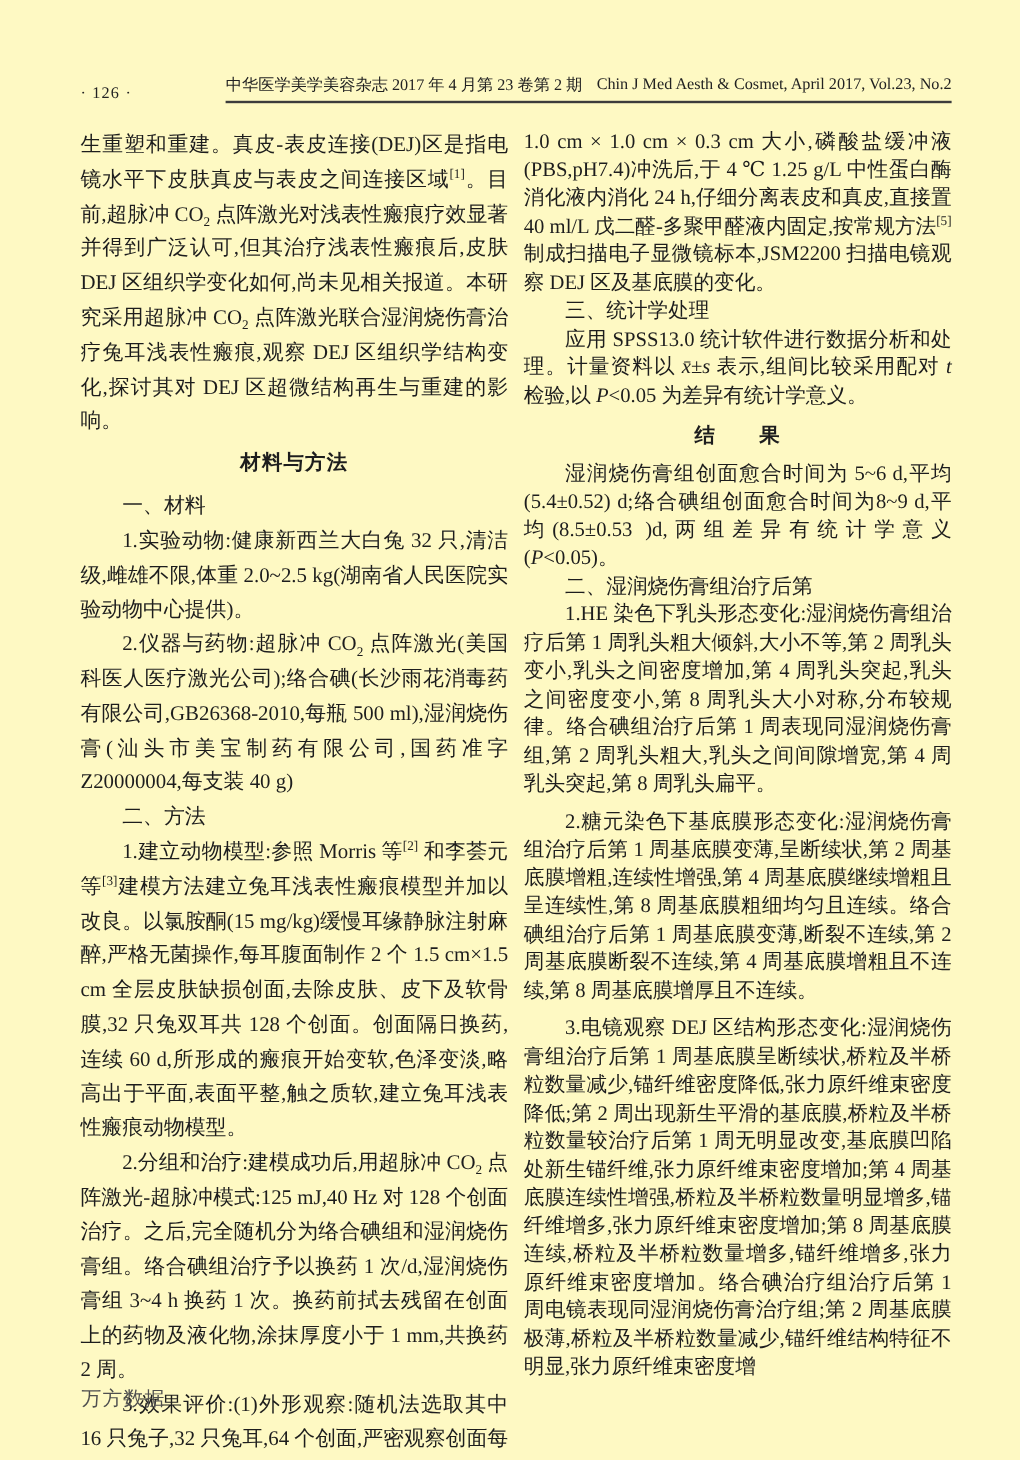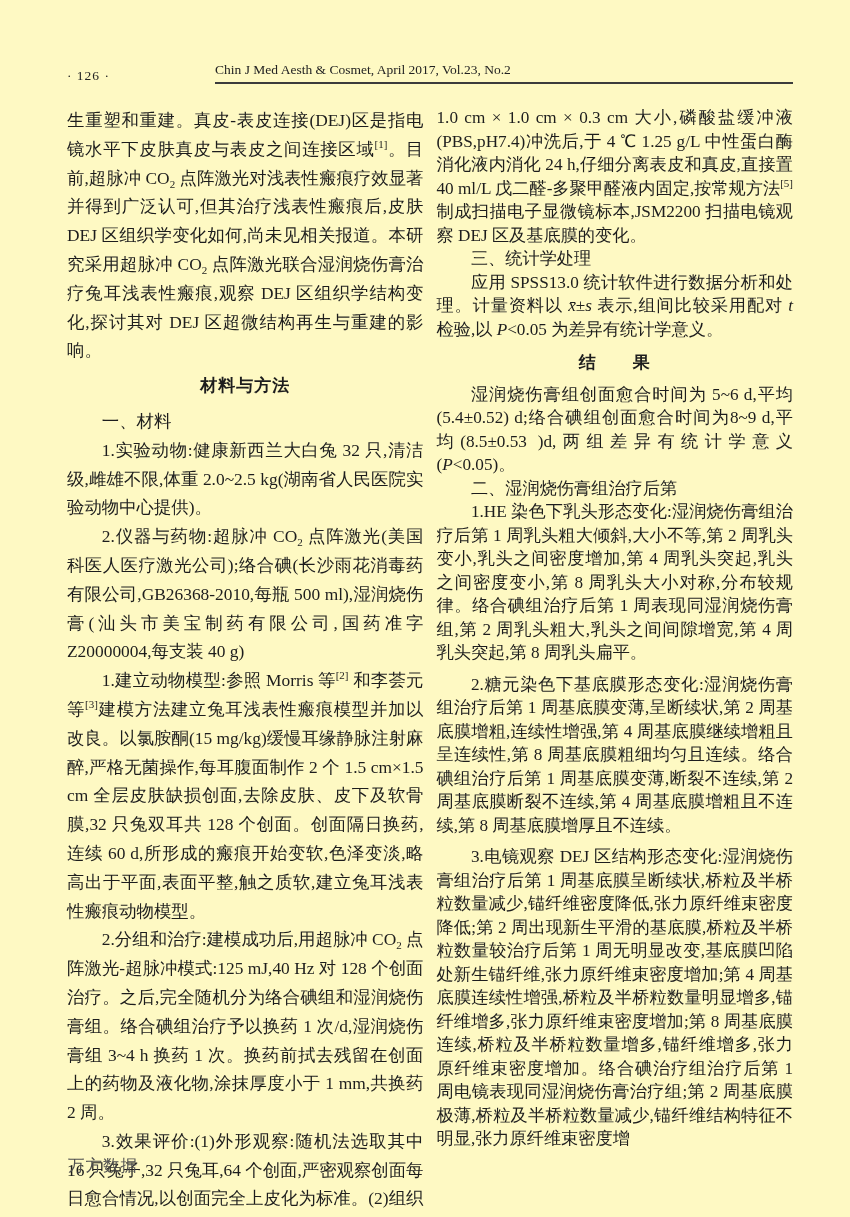--- a/index.html
+++ b/index.html
@@ -54,6 +54,7 @@
   <header class="header">
     <span class="page-num">· 126 ·</span>
     <span class="journal-title">
+      <span>中华医学美学美容杂志 2017 年 4 月第 23 卷第 2 期</span>
       <span>Chin J Med Aesth &amp; Cosmet, April 2017, Vol.23, No.2</span>
     </span>
   </header>

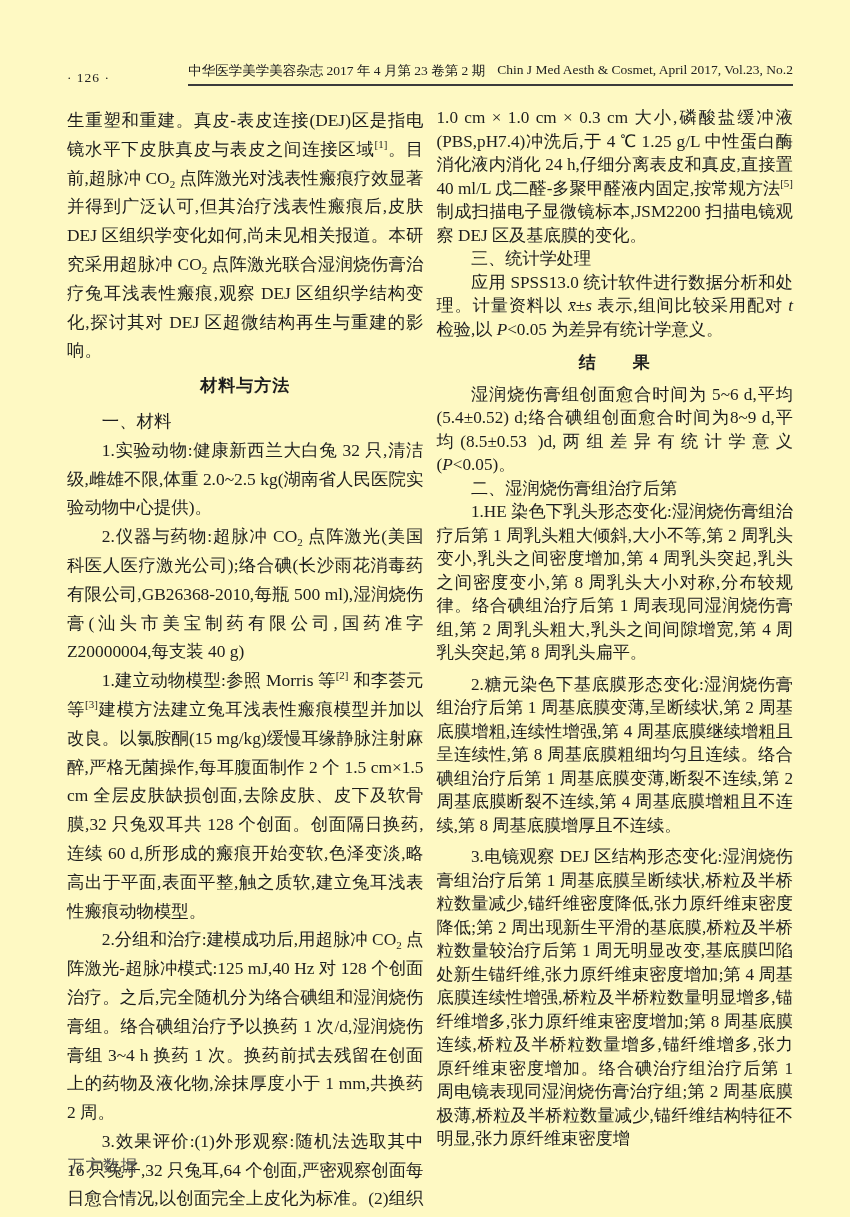--- a/index.html
+++ b/index.html
@@ -31,7 +31,7 @@
   .col-left{font-size:17.4px;line-height:28.8px;}
   .col-right{font-size:17.2px;line-height:23.5px;}
   p{margin:0;text-align:justify;text-indent:2em;}
-  .noindent{text-indent:0;font-family:Liberation Serif, serif;}
+  .noindent{text-indent:0;}
   h2{
     font-size:17px;font-weight:700;text-align:center;
     margin:7px 0 6px;letter-spacing:1px;

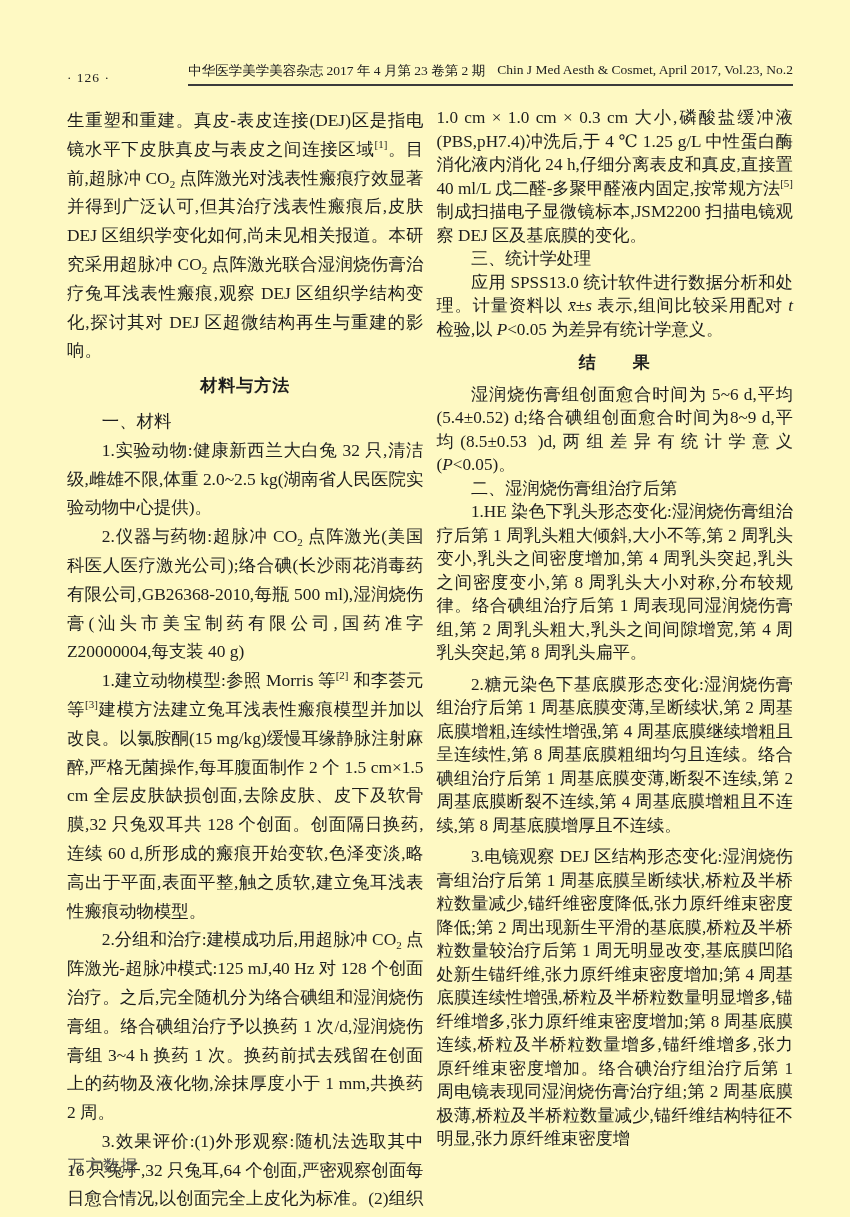--- a/index.html
+++ b/index.html
@@ -67,6 +67,7 @@
       <p class="sub">一、材料</p>
       <p>1.实验动物:健康新西兰大白兔 32 只,清洁级,雌雄不限,体重 2.0~2.5 kg(湖南省人民医院实验动物中心提供)。</p>
       <p>2.仪器与药物:超脉冲 CO<sub>2</sub> 点阵激光(美国科医人医疗激光公司);络合碘(长沙雨花消毒药有限公司,GB26368-2010,每瓶 500 ml),湿润烧伤膏(汕头市美宝制药有限公司,国药准字 Z20000004,每支装 40 g)</p>
+      <p class="sub">二、方法</p>
       <p>1.建立动物模型:参照 Morris 等<sup>[2]</sup> 和李荟元等<sup>[3]</sup>建模方法建立兔耳浅表性瘢痕模型并加以改良。以氯胺酮(15 mg/kg)缓慢耳缘静脉注射麻醉,严格无菌操作,每耳腹面制作 2 个 1.5 cm×1.5 cm 全层皮肤缺损创面,去除皮肤、皮下及软骨膜,32 只兔双耳共 128 个创面。创面隔日换药,连续 60 d,所形成的瘢痕开始变软,色泽变淡,略高出于平面,表面平整,触之质软,建立兔耳浅表性瘢痕动物模型。</p>
       <p>2.分组和治疗:建模成功后,用超脉冲 CO<sub>2</sub> 点阵激光-超脉冲模式:125 mJ,40 Hz 对 128 个创面治疗。之后,完全随机分为络合碘组和湿润烧伤膏组。络合碘组治疗予以换药 1 次/d,湿润烧伤膏组 3~4 h 换药 1 次。换药前拭去残留在创面上的药物及液化物,涂抹厚度小于 1 mm,共换药2 周。</p>
       <p>3.效果评价:(1)外形观察:随机法选取其中 16 只兔子,32 只兔耳,64 个创面,严密观察创面每日愈合情况,以创面完全上皮化为标准。(2)组织学观察:另 16 只兔子沿瘢痕边缘于治疗前、治疗后即刻、治疗后 1 周、2 周、4 周、8 周横行切取 0.3 cm 兔耳治疗创面瘢痕组织。标本即刻 10%甲醛固定,石蜡包埋,垂直于激光治疗孔纵行切片,每张切片厚 3 μm,切片行苏木精-伊红染色(HE 染色)和糖元染色,光镜下观察皮钉、乳头和基底膜结构变化。(3)扫描电子显微镜(SEM)观察:将切取下来的标本修成</p>

